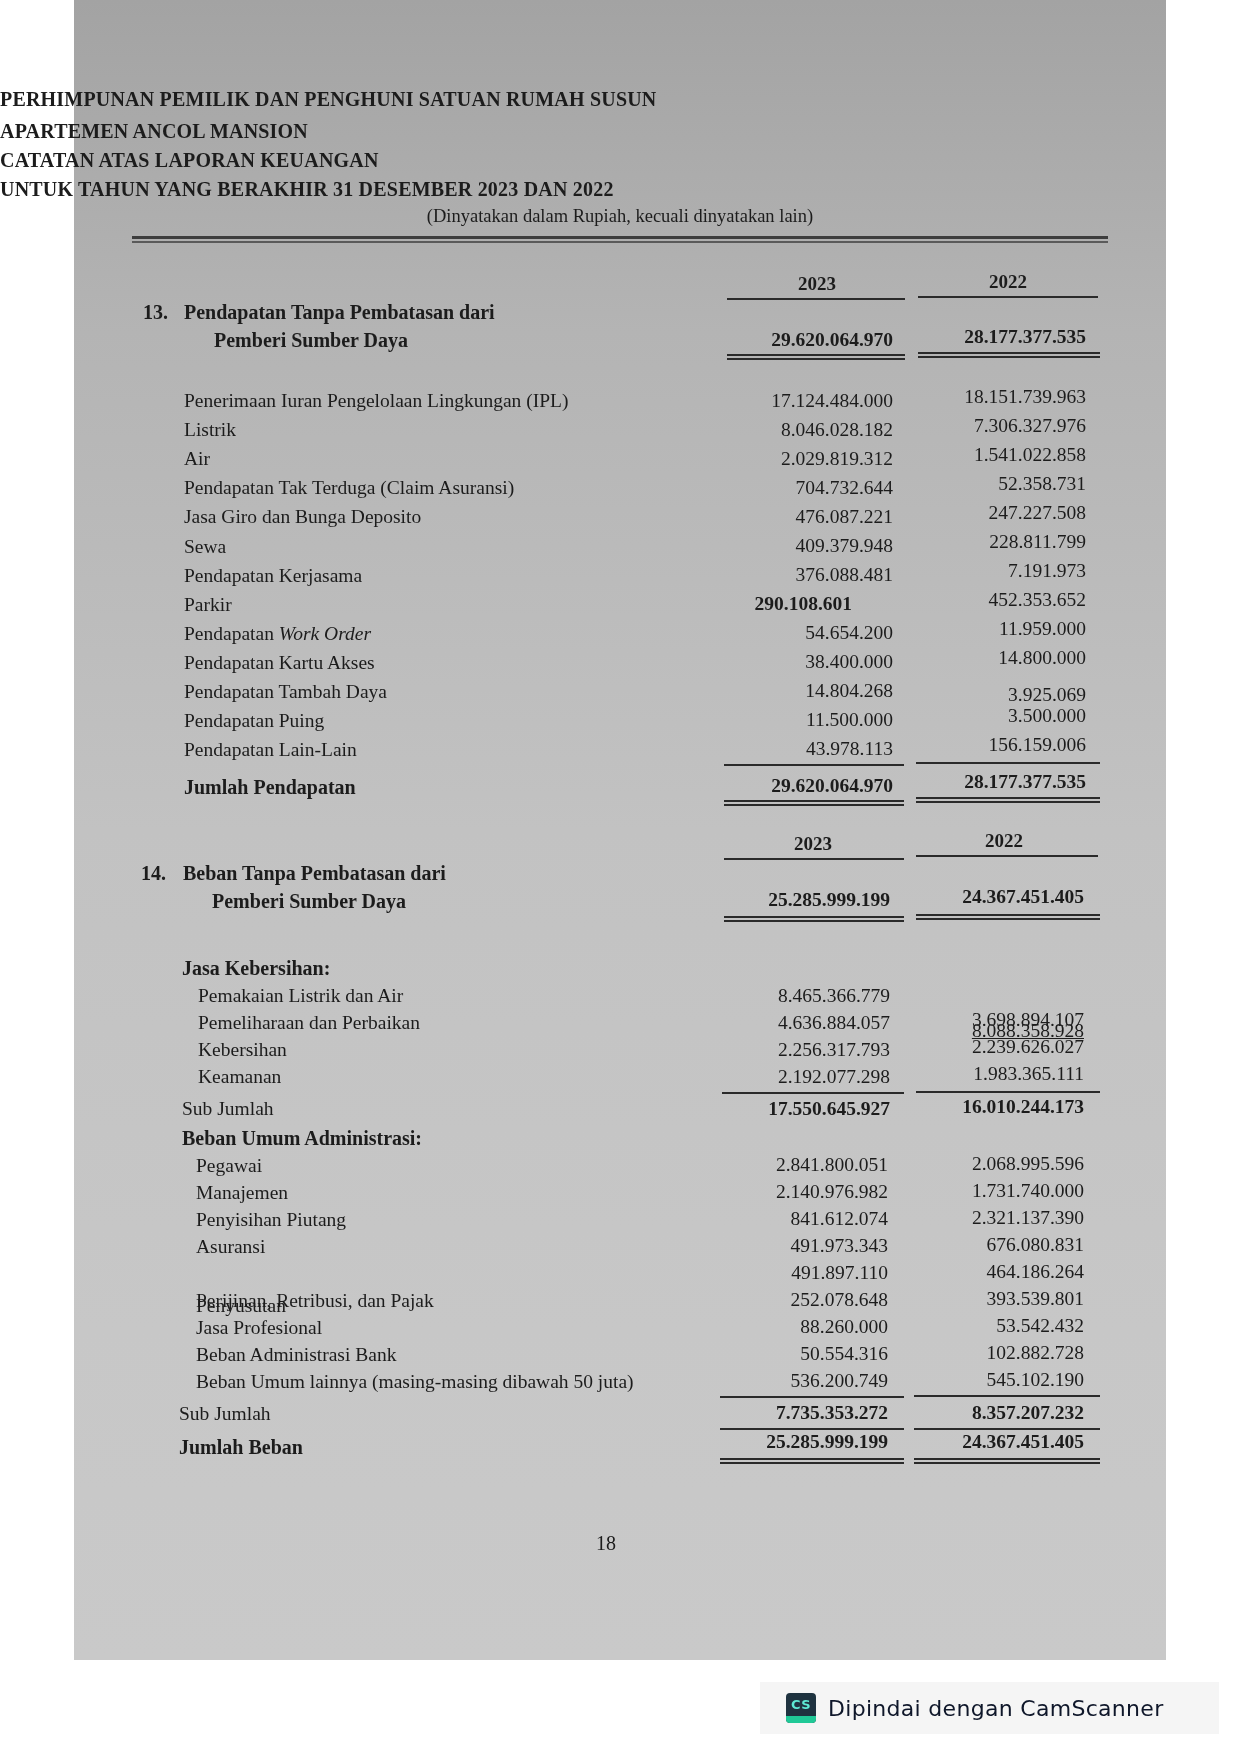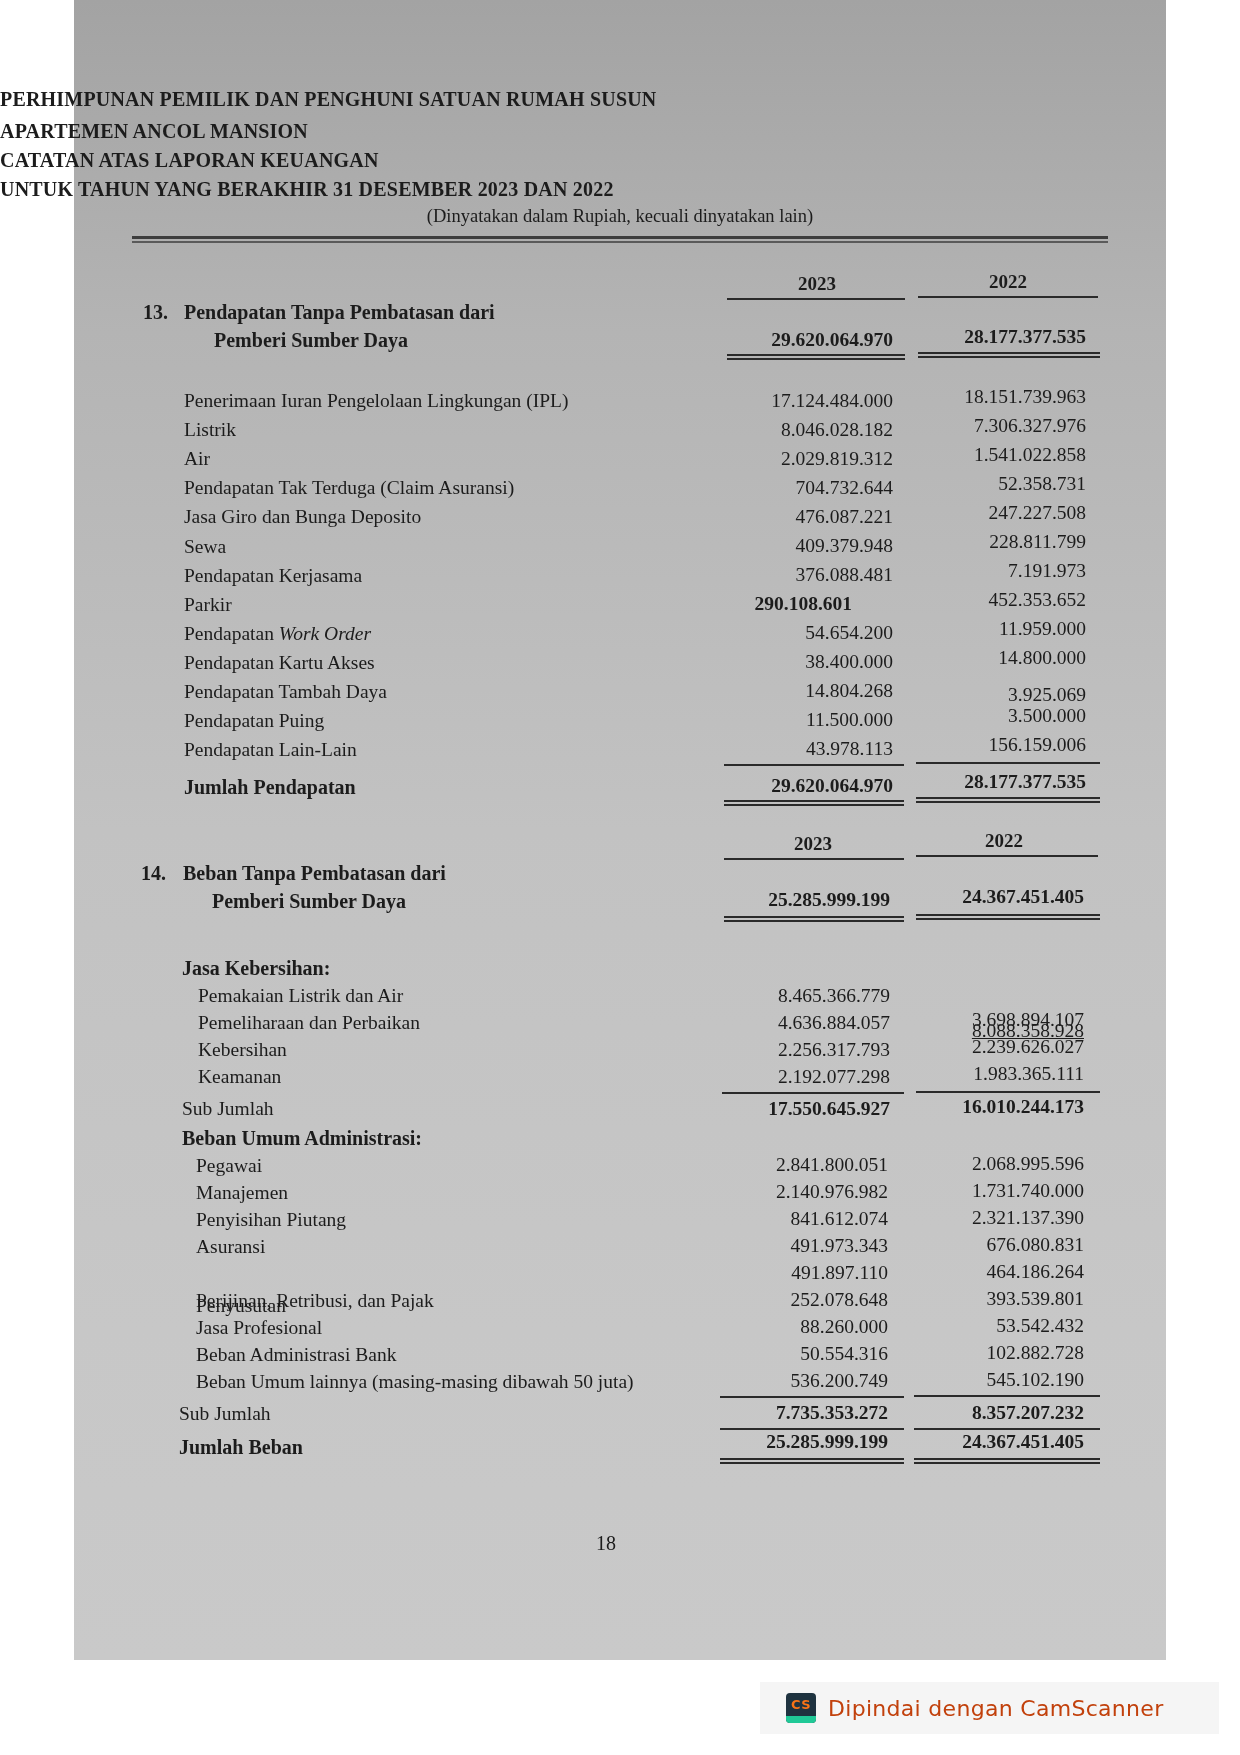--- a/index.html
+++ b/index.html
@@ -31,7 +31,7 @@
       margin-left: 26px; width: 30px; height: 30px; border-radius: 4px; overflow: hidden; position: relative;
       background: #1f3340; display: flex; align-items: flex-start; justify-content: center;
     }
-    .cs-logo span { color: #f97316; font-family: "DejaVu Sans", sans-serif; font-weight: bold; font-size: 13px; margin-top: 4px; letter-spacing: 0.5px; }
+    .cs-logo span { color: #5eead4; font-family: "DejaVu Sans", sans-serif; font-weight: bold; font-size: 13px; margin-top: 4px; letter-spacing: 0.5px; }
     .cs-logo::after { content: ""; position: absolute; left: 0; bottom: 0; width: 100%; height: 7px; background: #20c997; }
     .cs-text { margin-left: 12px; font-family: "DejaVu Sans", sans-serif; font-size: 22px; color: #c2410c; letter-spacing: 0.3px; }
   </style>

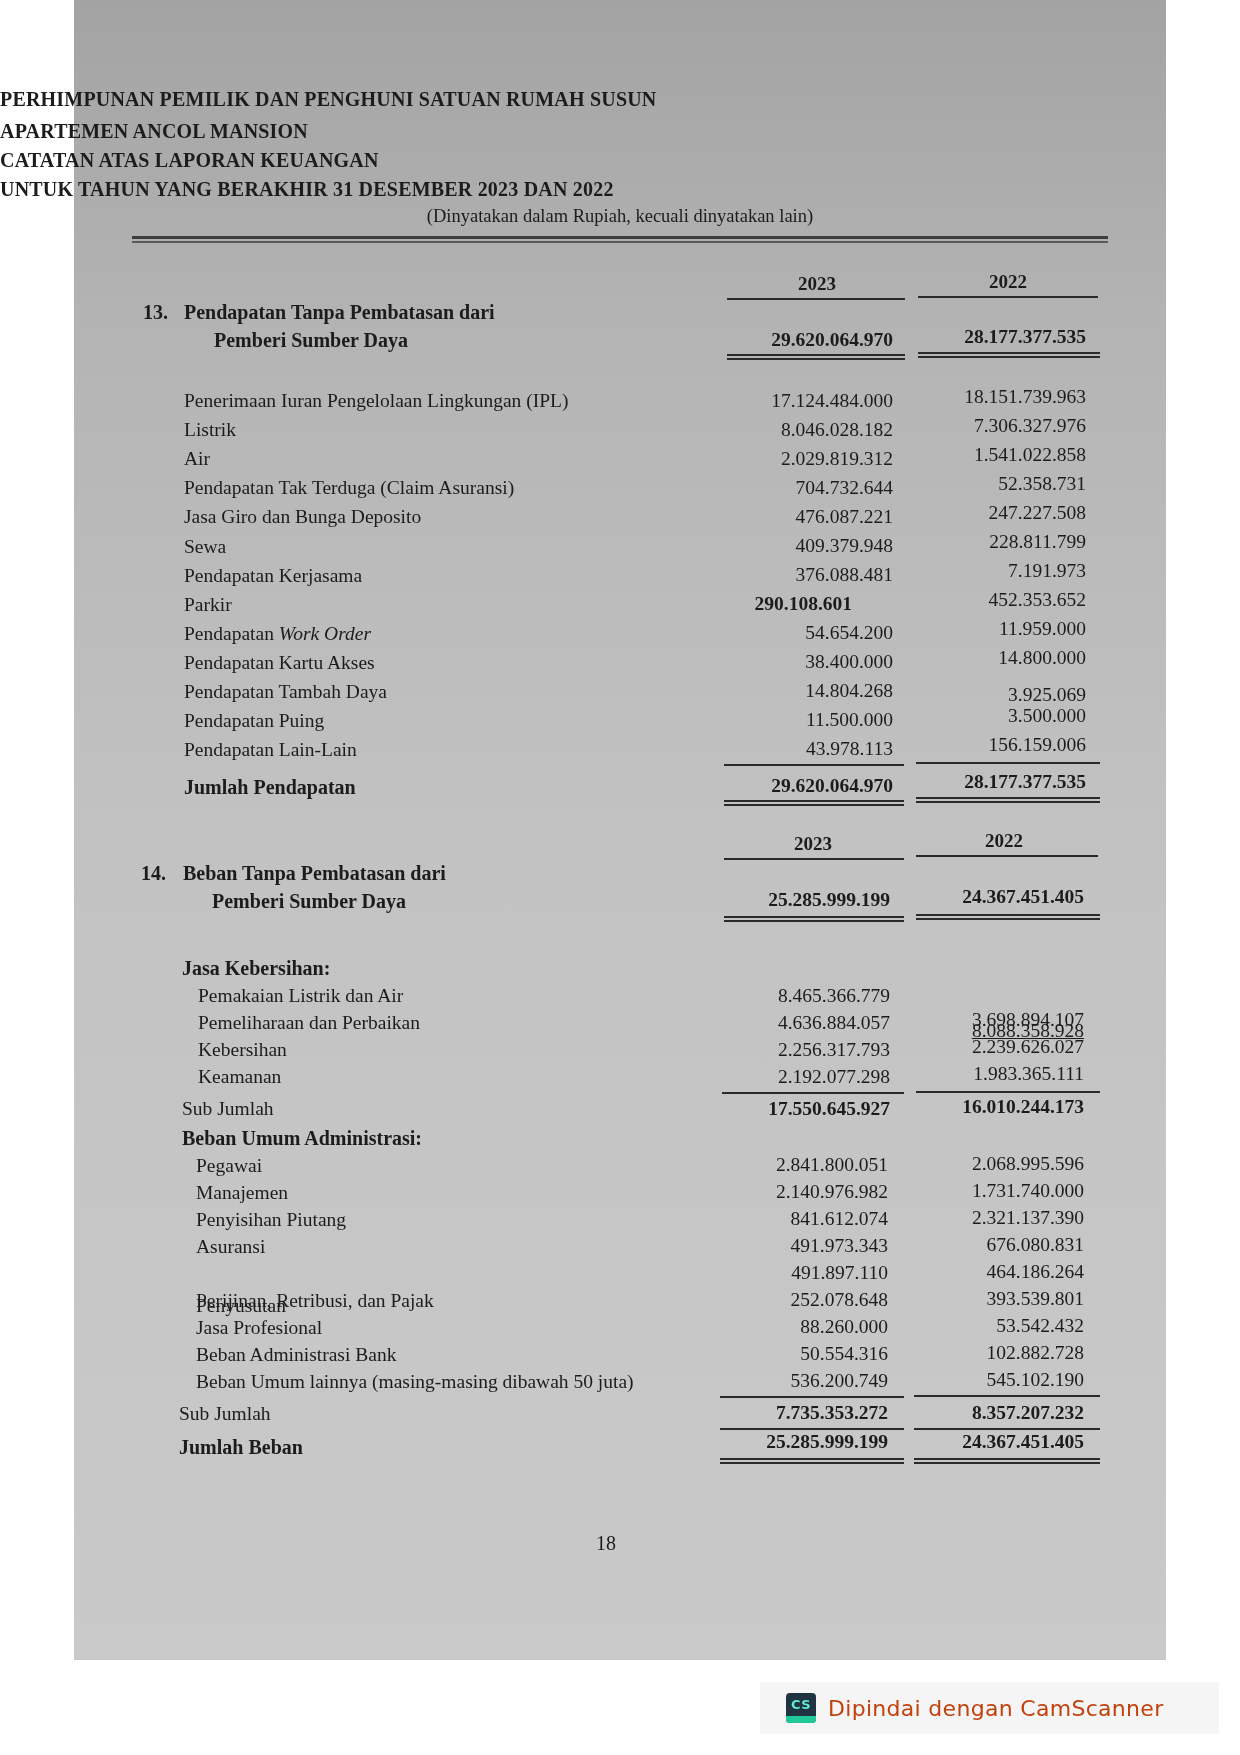--- a/index.html
+++ b/index.html
@@ -33,7 +33,7 @@
     }
     .cs-logo span { color: #5eead4; font-family: "DejaVu Sans", sans-serif; font-weight: bold; font-size: 13px; margin-top: 4px; letter-spacing: 0.5px; }
     .cs-logo::after { content: ""; position: absolute; left: 0; bottom: 0; width: 100%; height: 7px; background: #20c997; }
-    .cs-text { margin-left: 12px; font-family: "DejaVu Sans", sans-serif; font-size: 22px; color: #c2410c; letter-spacing: 0.3px; }
+    .cs-text { margin-left: 12px; font-family: "DejaVu Sans", sans-serif; font-size: 22px; color: #0f172a; letter-spacing: 0.3px; }
   </style>
 </head>
 <body>

